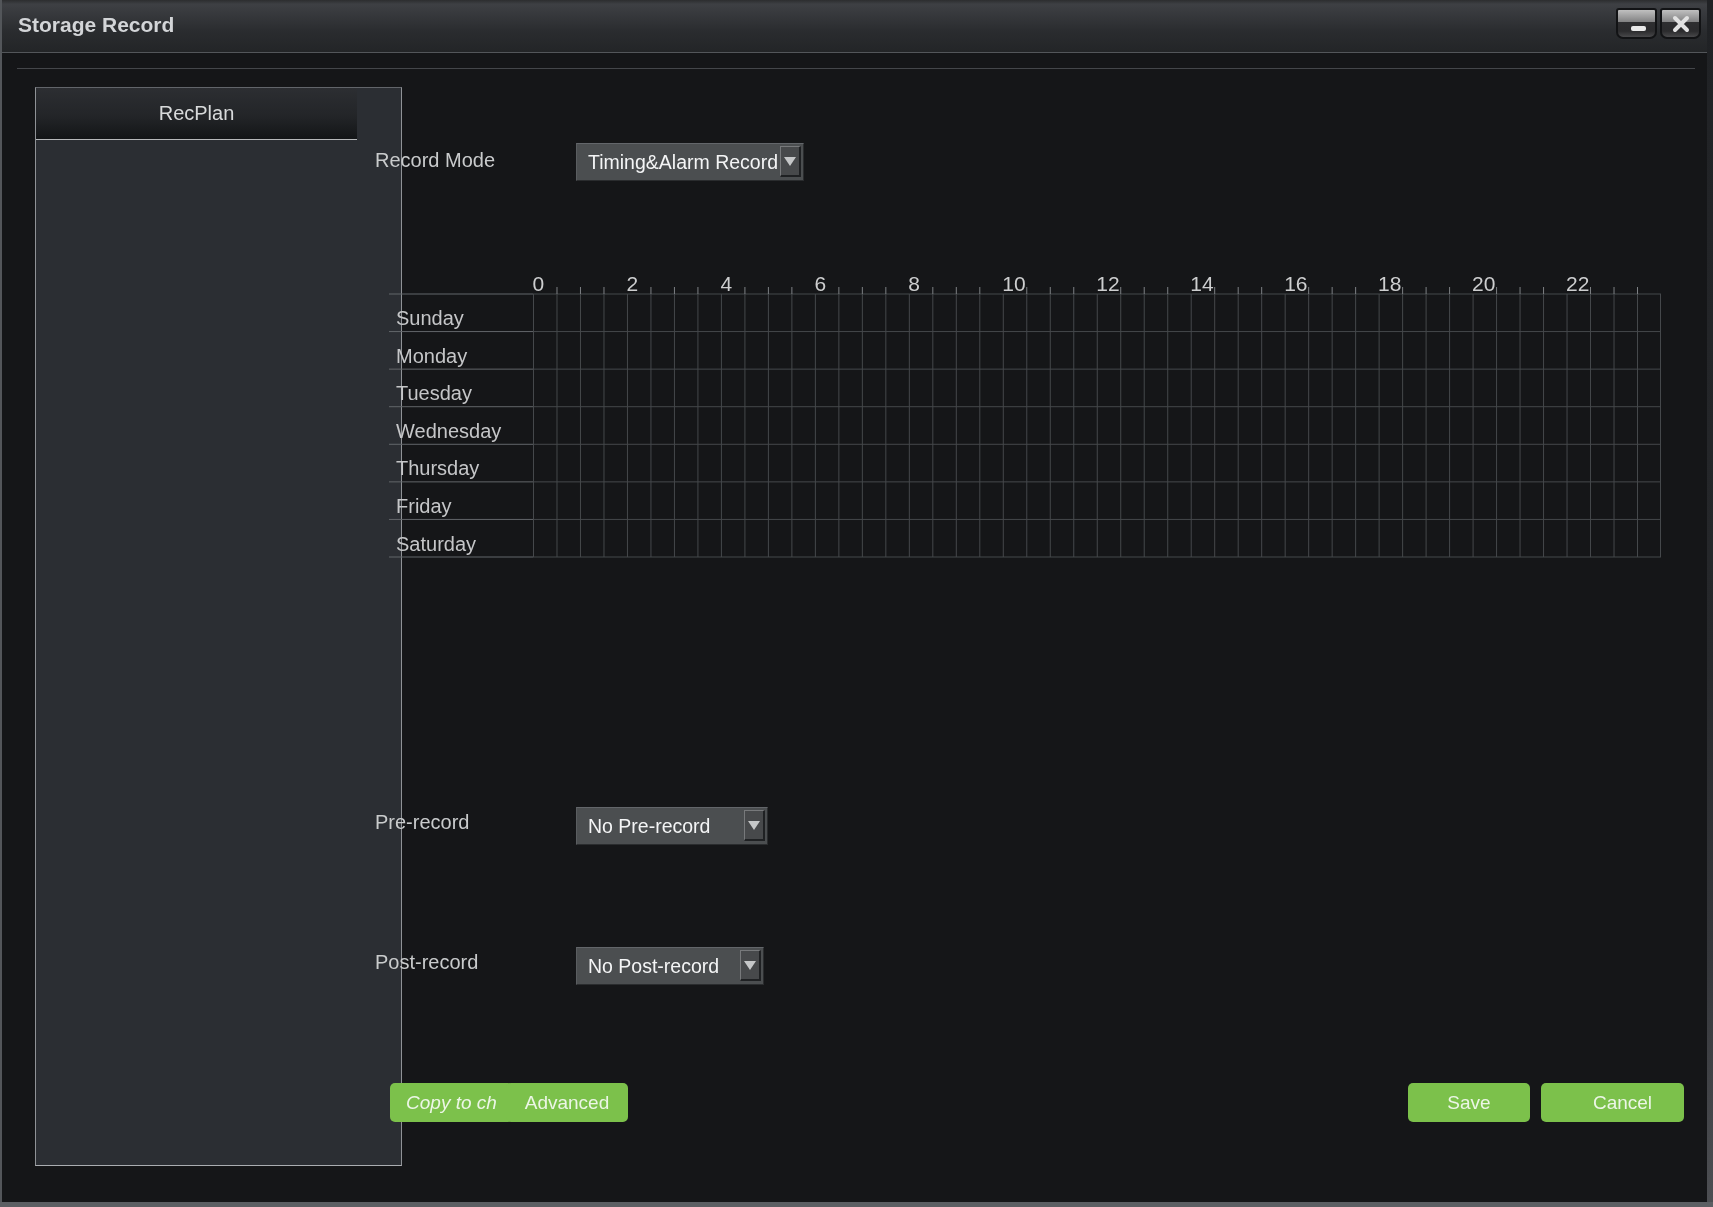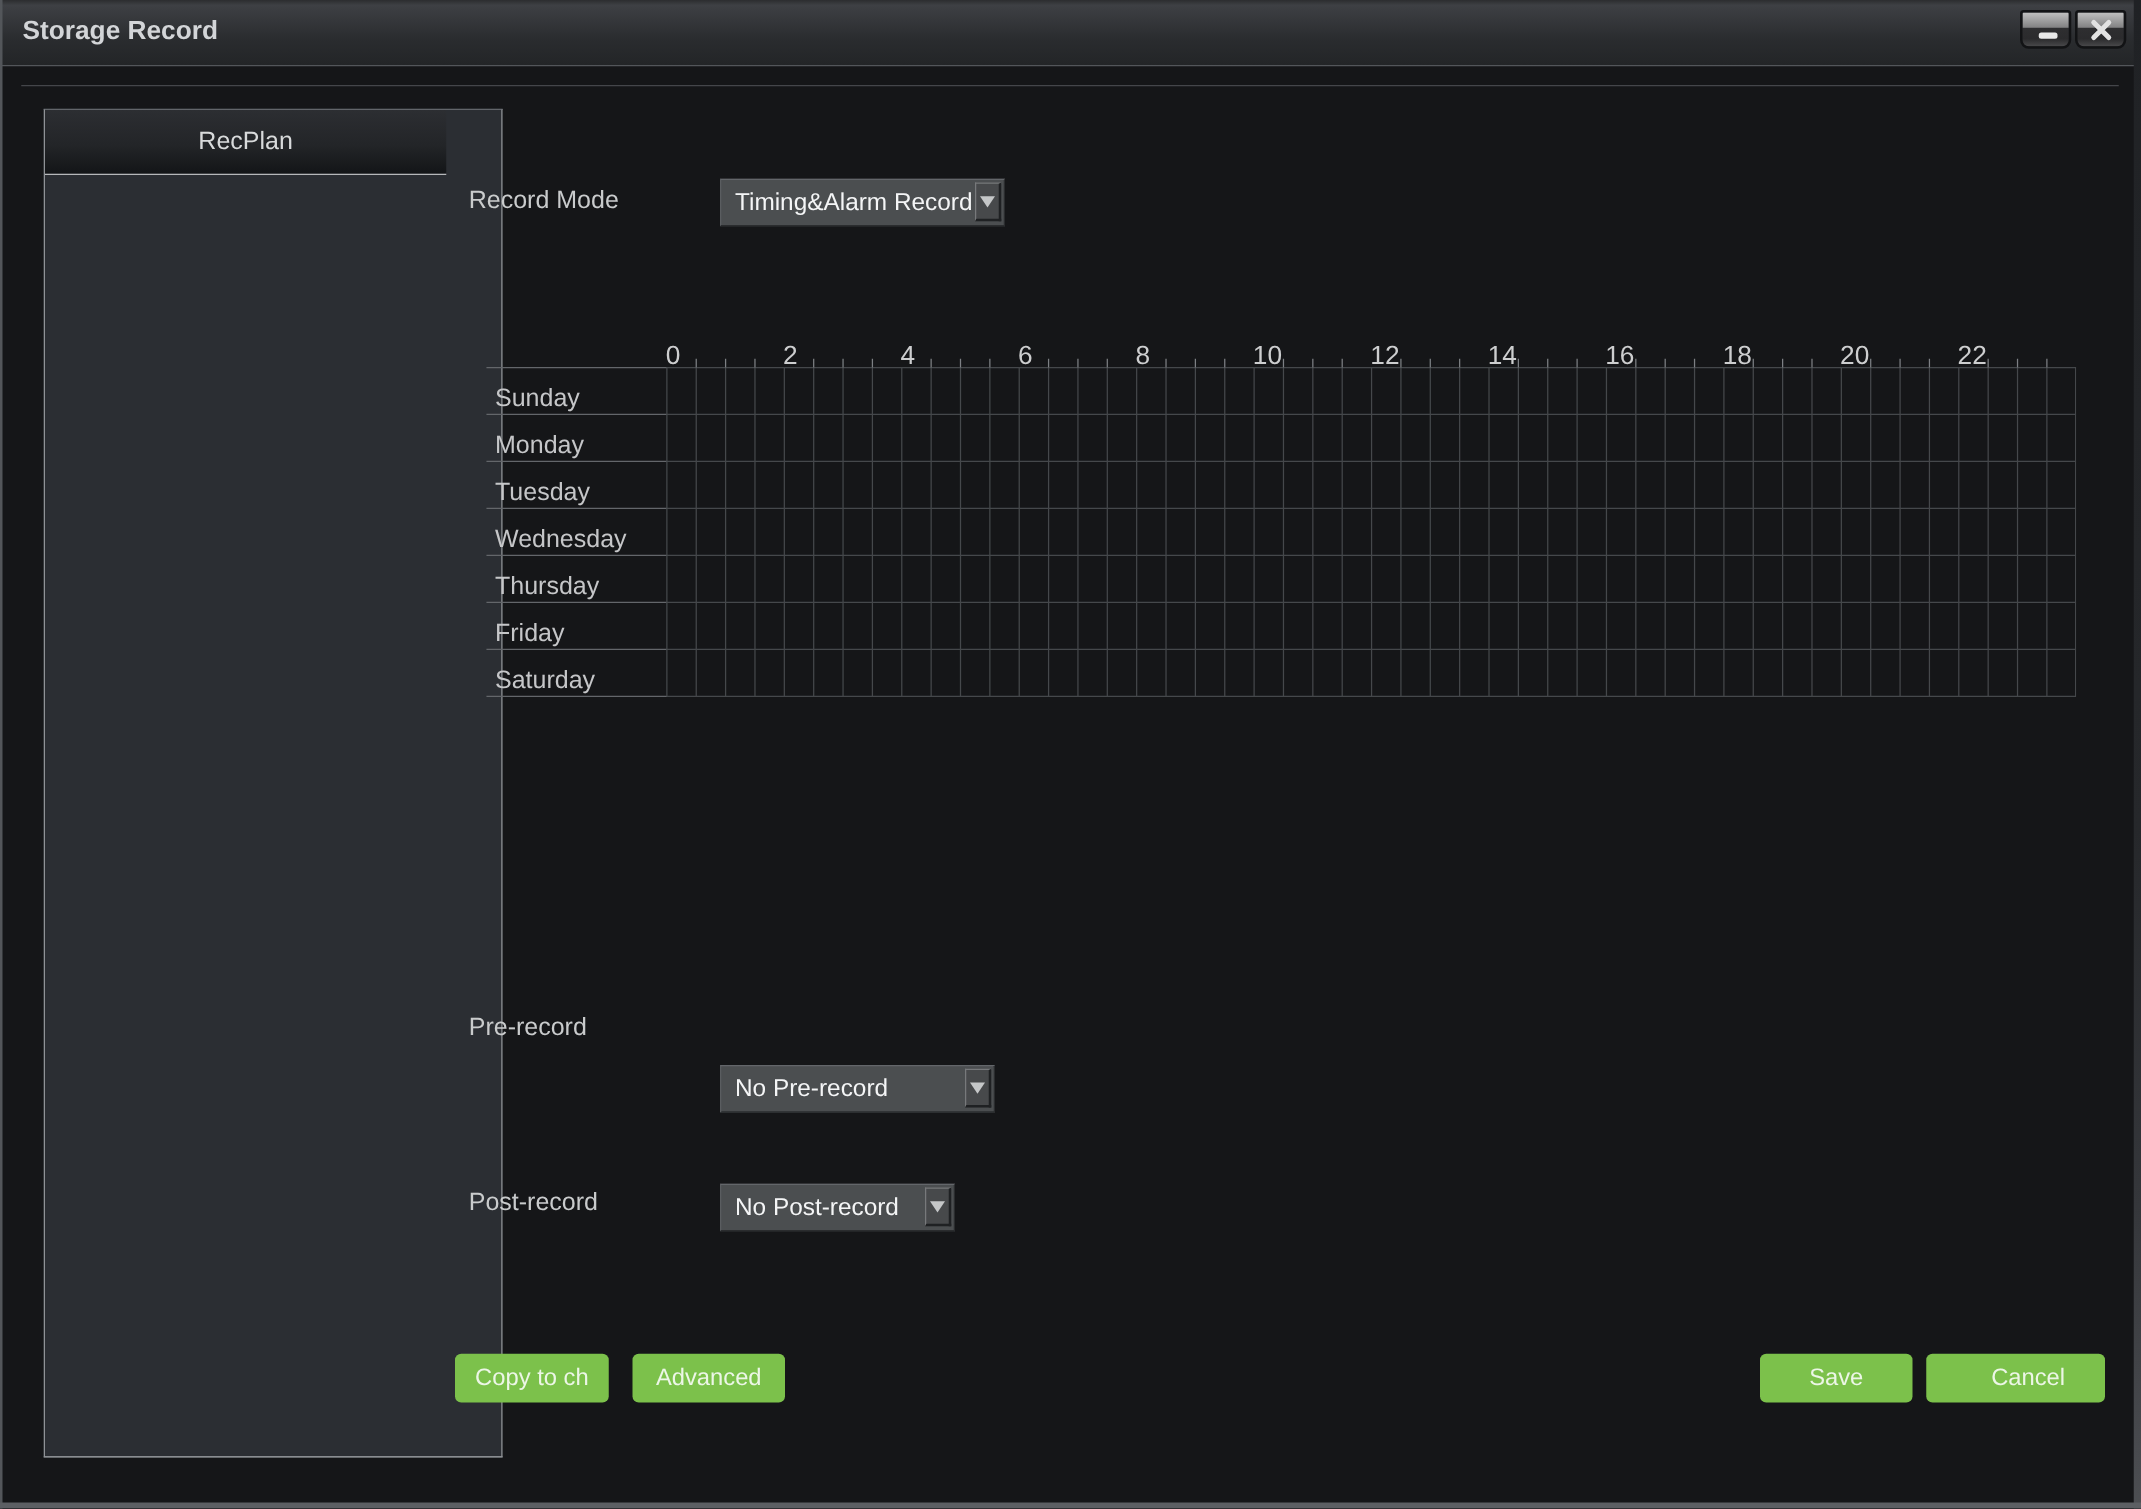--- a/index.html
+++ b/index.html
@@ -199,7 +199,7 @@
 </svg>
 
   <div class="abs lbl" style="left:375px;top:811px;">Pre-record</div>
-  <div class="abs combo" style="left:576px;top:807px;width:220px;height:38px;margin-top:45px;">
+  <div class="abs combo" style="left:576px;top:807px;width:192px;height:38px;">
     <span class="txt">No Pre-record</span>
     <span class="drop">
         <span class="tri"></span>

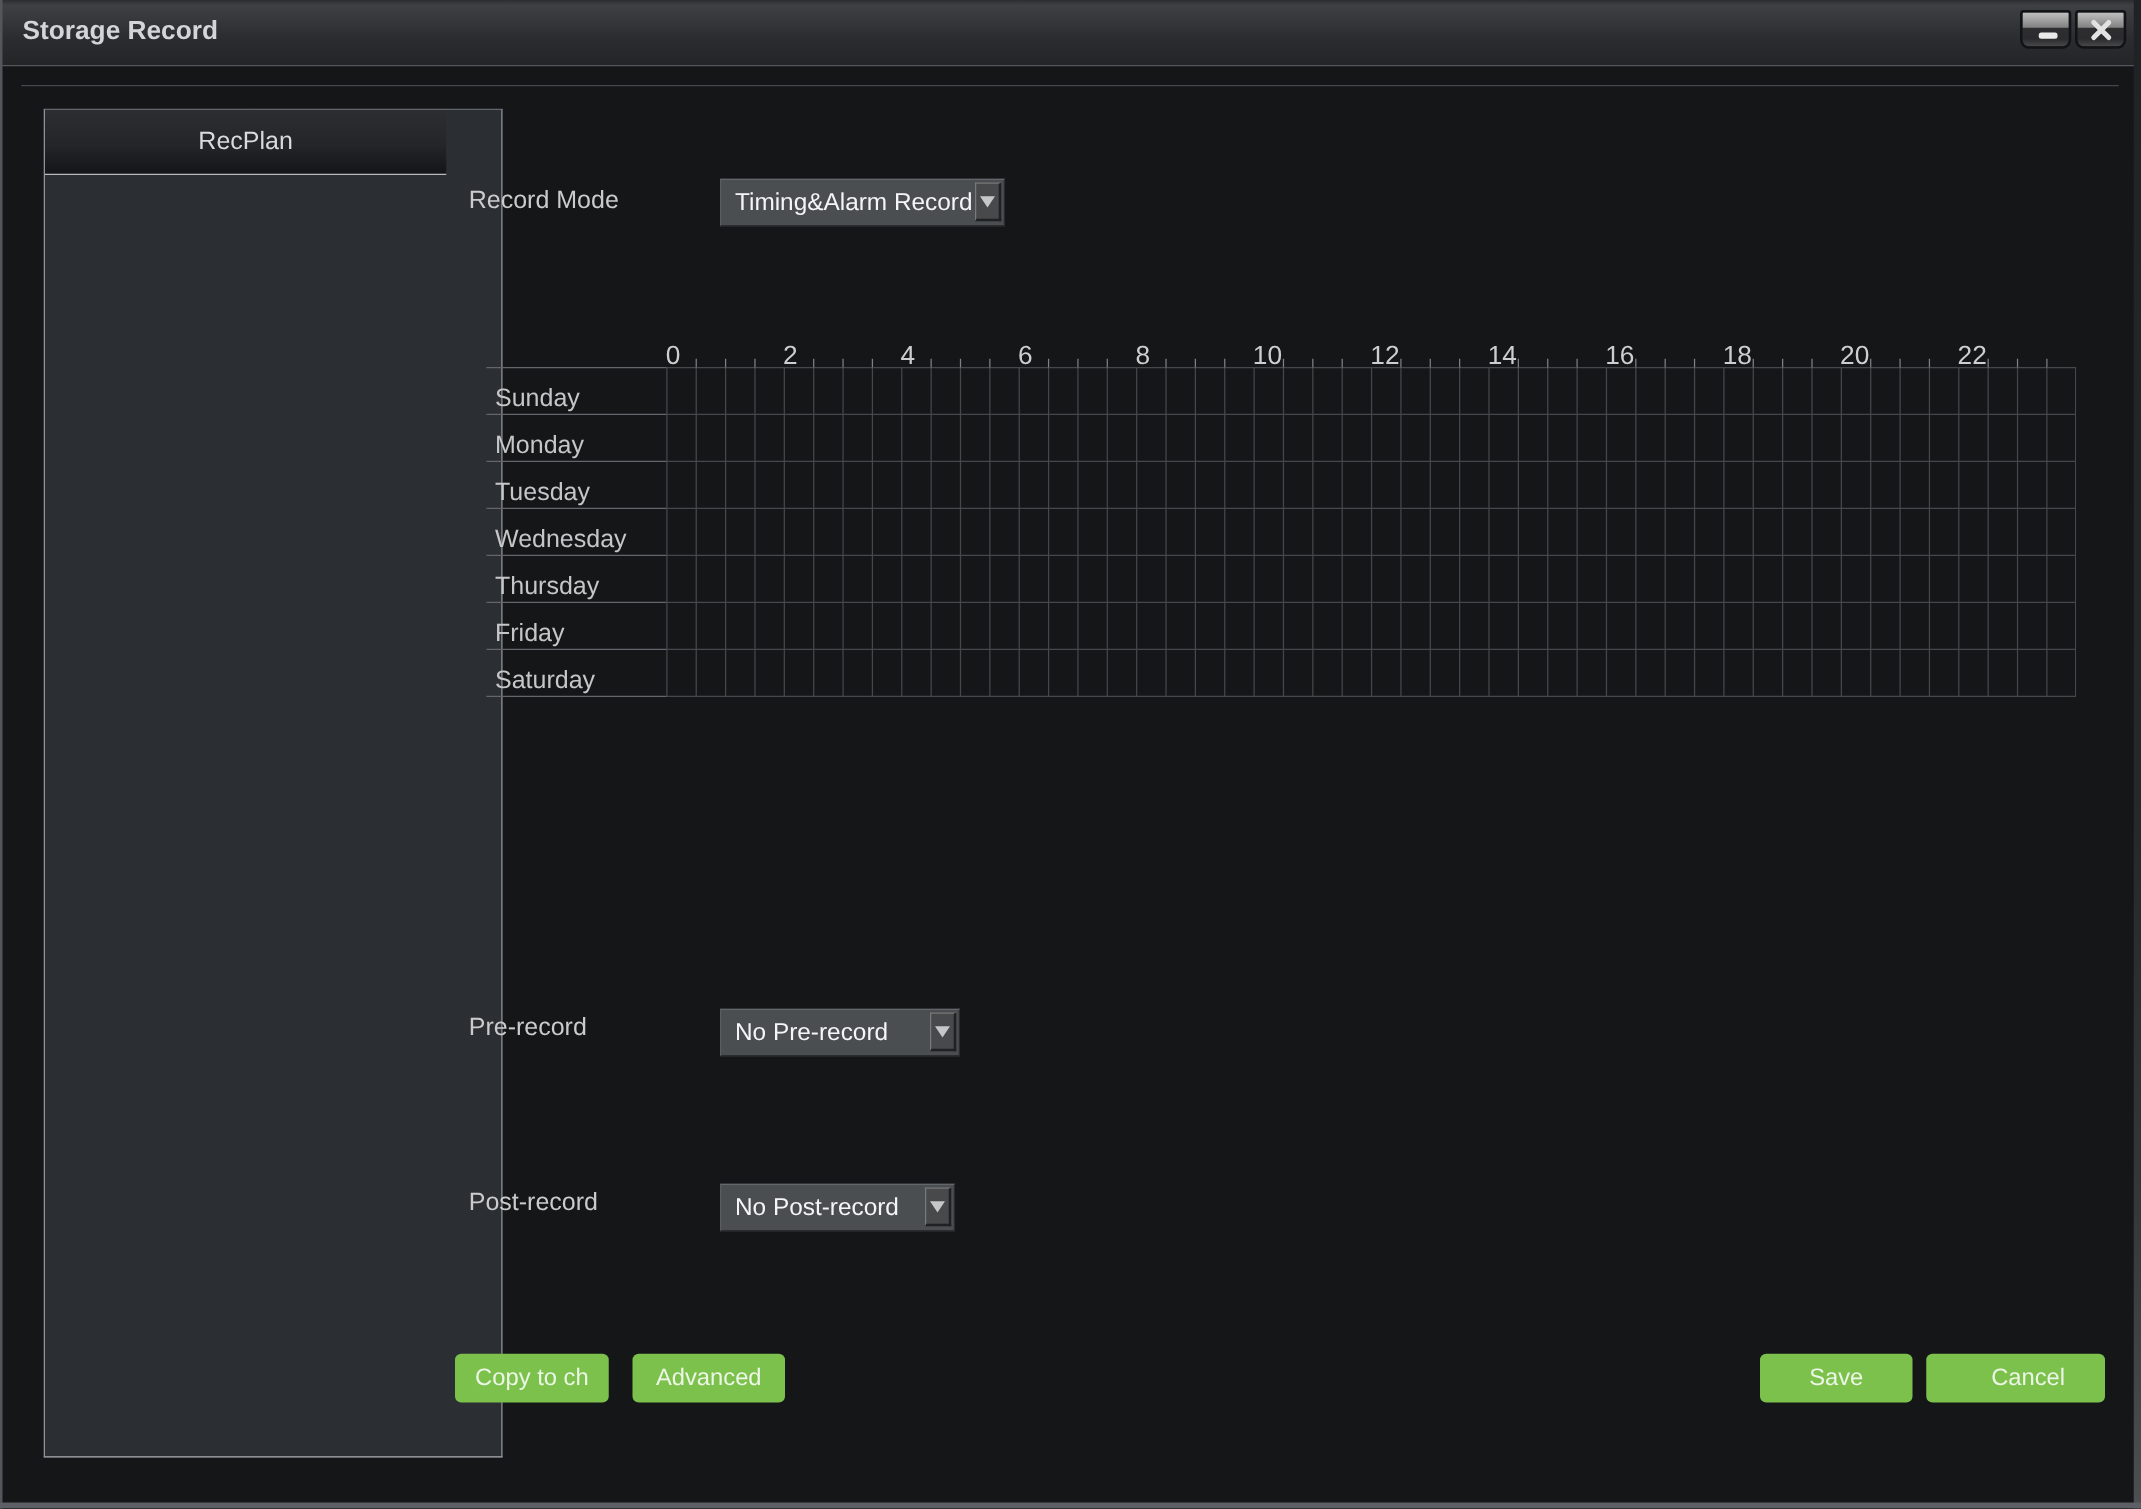--- a/index.html
+++ b/index.html
@@ -214,7 +214,7 @@
       </span>
   </div>
 
-  <div class="abs gbtn" style="left:364px;width:123px;">Copy to ch</div>
+  <div class="abs gbtn" style="left:390px;width:123px;font-style:italic;">Copy to ch</div>
   <div class="abs gbtn" style="left:506px;width:122px;">Advanced</div>
   <div class="abs gbtn" style="left:1408px;width:122px;">Save</div>
   <div class="abs gbtn" style="left:1541px;width:123px;padding-left:20px;">Cancel</div>

